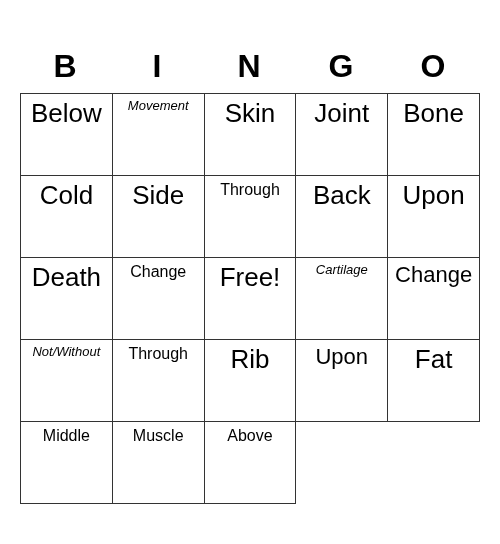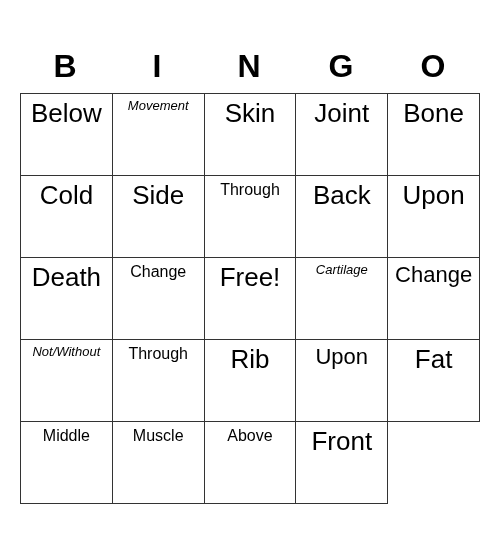--- a/index.html
+++ b/index.html
@@ -156,9 +156,6 @@
       <div class="bingo-cell">
         <span class="cell-text size-md">Above</span>
       </div>
-      <div class="bingo-cell">
-        <span class="cell-text size-xl">Front</span>
-      </div>
     </div>
 </div>
 

